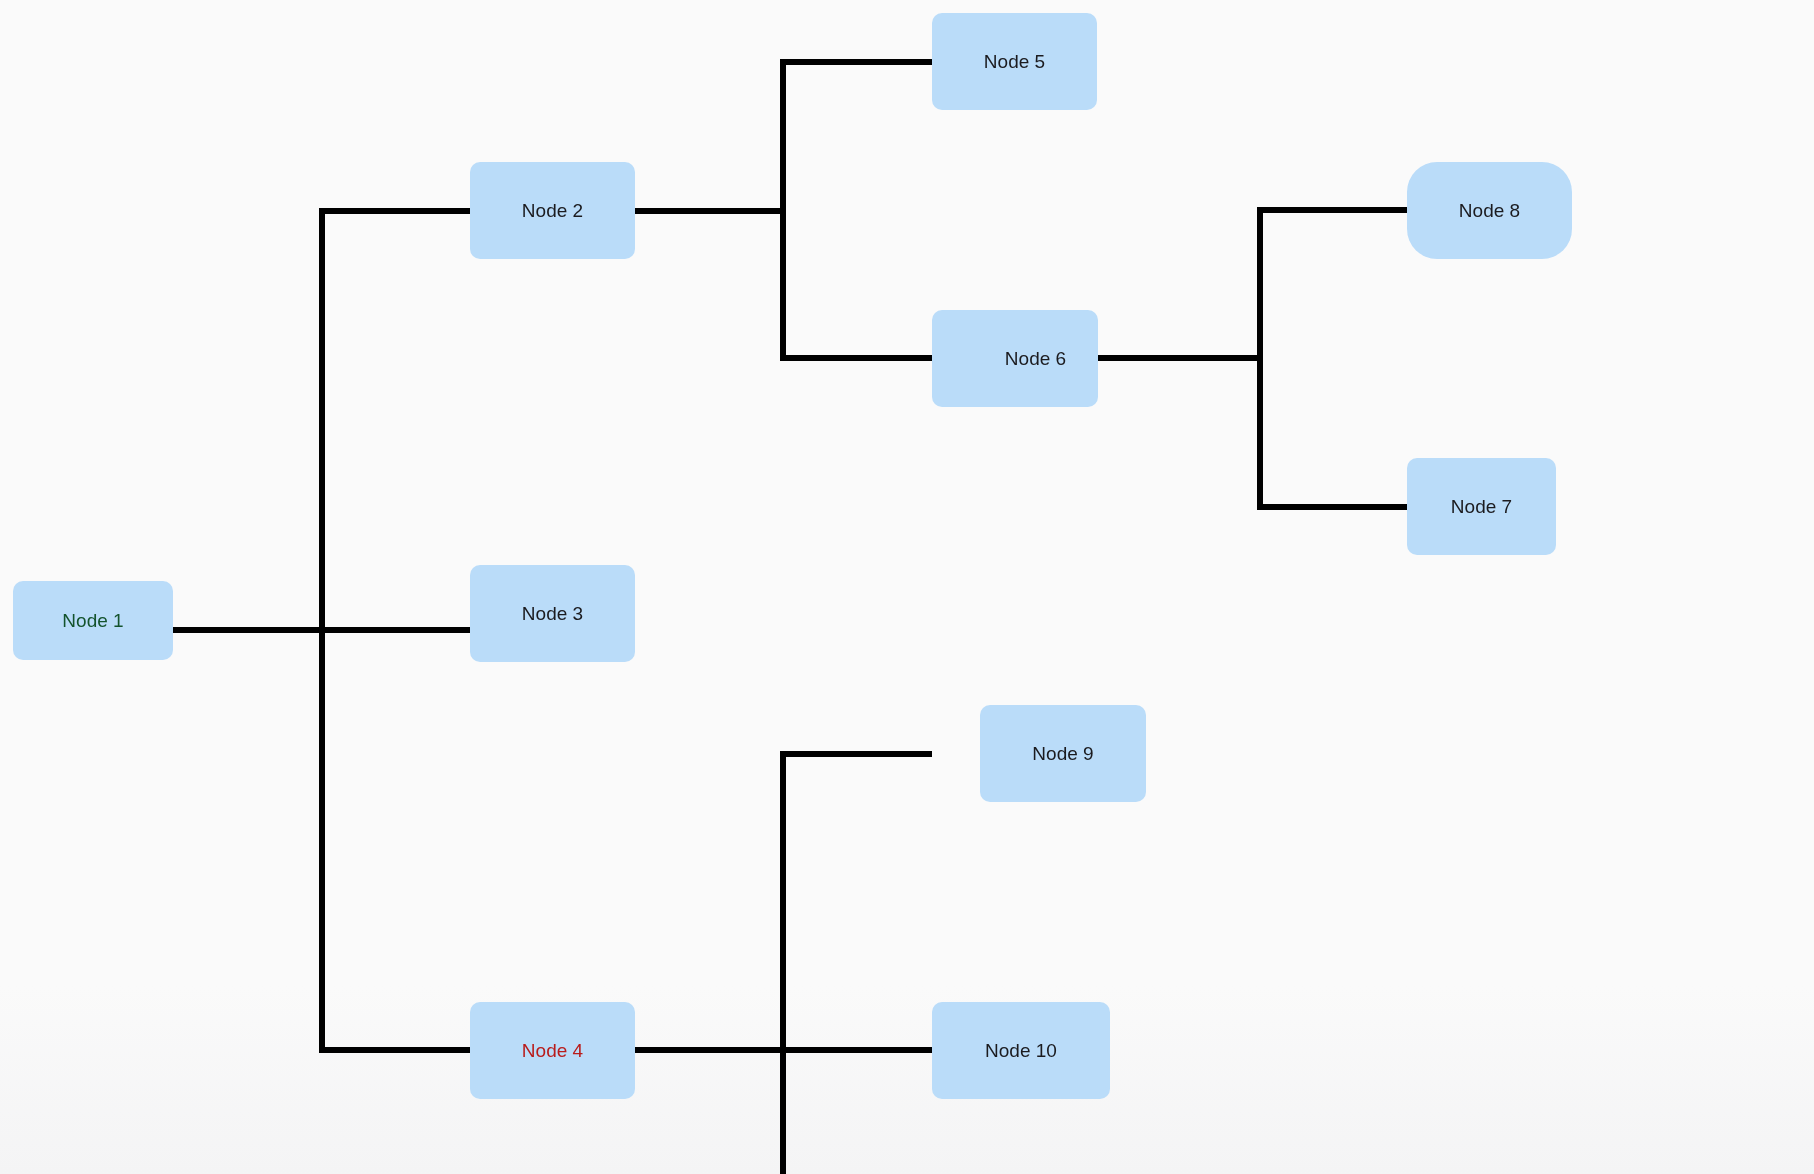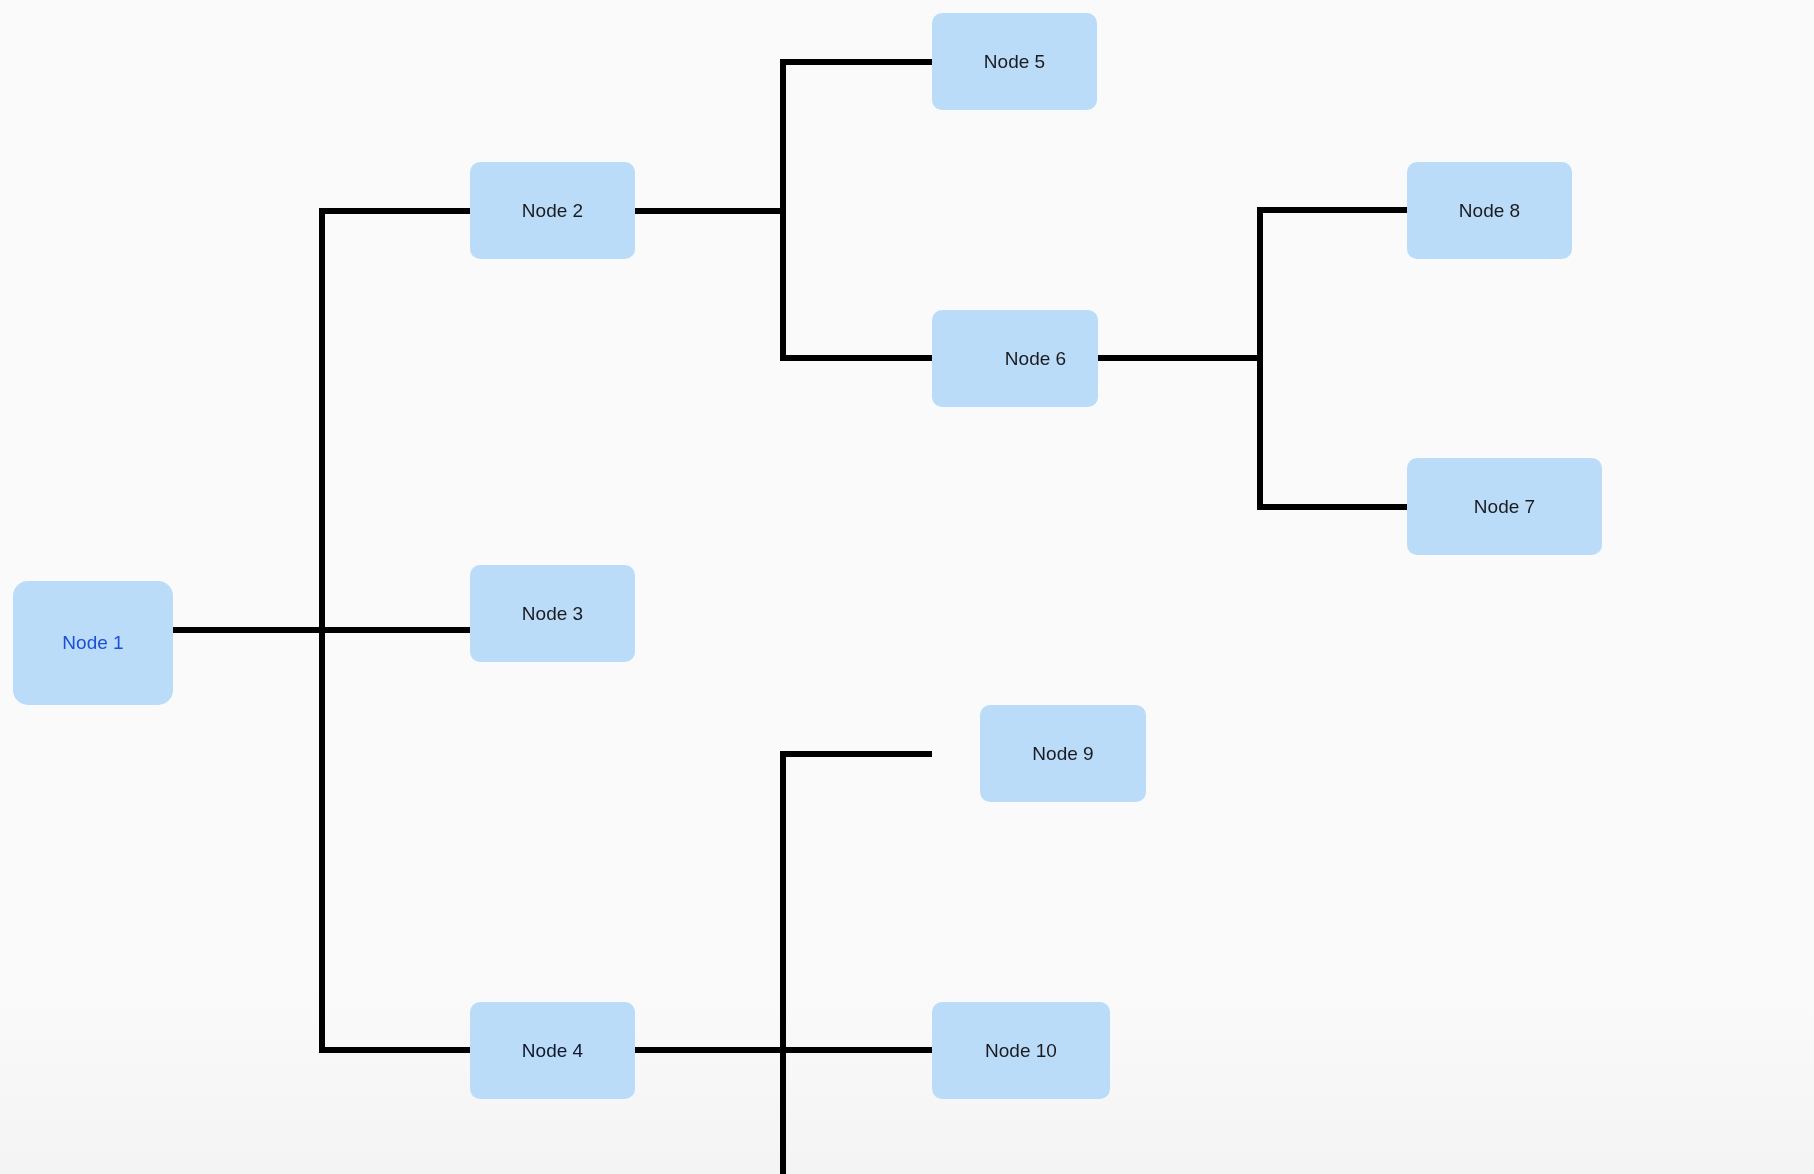--- a/index.html
+++ b/index.html
@@ -89,7 +89,7 @@
     <div class="node" style="left: 932px; top: 1002px; width: 178px; height: 97px; background: rgb(186, 220, 249); color: rgb(27, 27, 31);">
       <span>Node 10</span>
     </div>
-    <div class="node" style="left: 1407px; top: 162px; width: 165px; height: 97px; background: rgb(186, 220, 249); color: rgb(27, 27, 31);">
+    <div class="node" style="left: 1407px; top: 162px; width: 165px; height: 97px; background: rgb(186, 220, 249); color: rgb(27, 27, 31); border-radius: 30px;">
       <span>Node 8</span>
     </div>
     <div class="node" style="left: 1407px; top: 458px; width: 195px; height: 97px; background: rgb(186, 220, 249); color: rgb(27, 27, 31);">

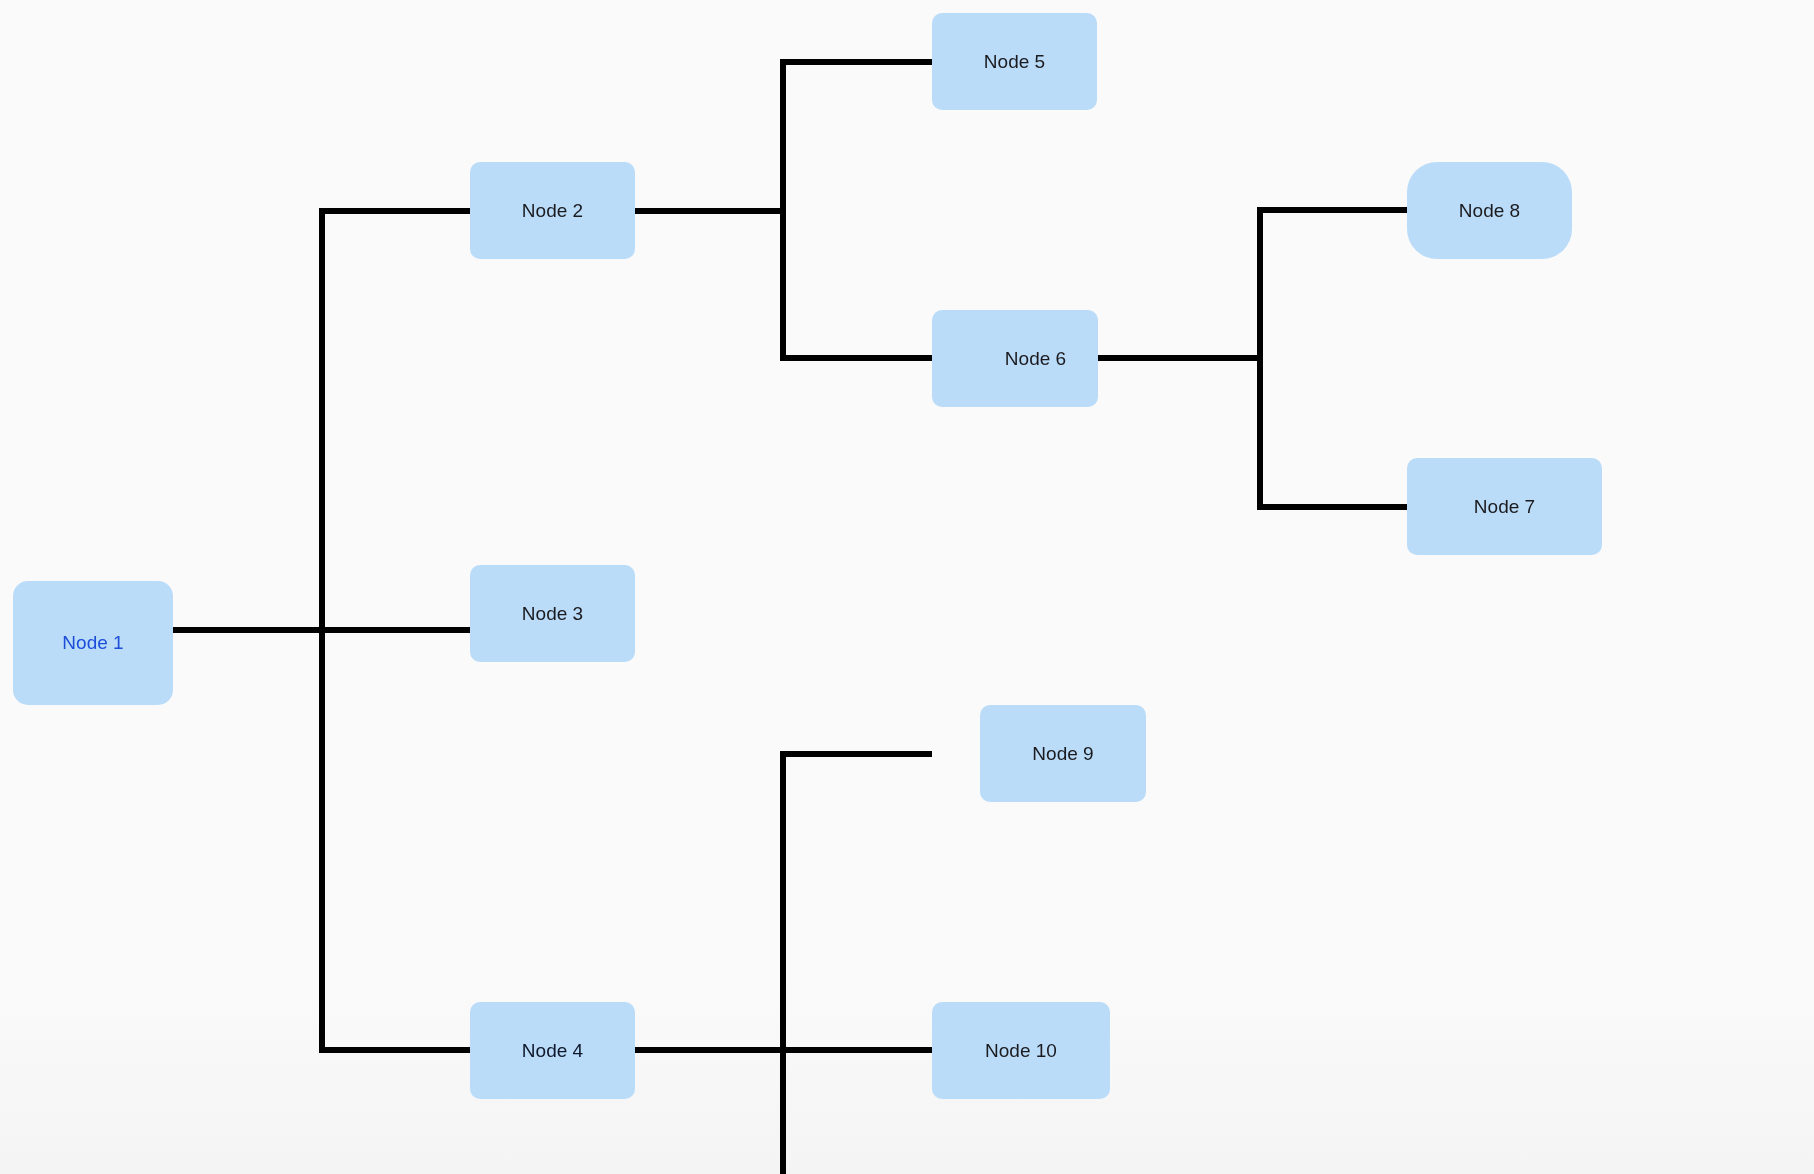--- a/index.html
+++ b/index.html
@@ -92,7 +92,7 @@
     <div class="node" style="left: 1407px; top: 162px; width: 165px; height: 97px; background: rgb(186, 220, 249); color: rgb(27, 27, 31); border-radius: 30px;">
       <span>Node 8</span>
     </div>
-    <div class="node" style="left: 1407px; top: 458px; width: 195px; height: 97px; background: rgb(186, 220, 249); color: rgb(27, 27, 31);">
+    <div class="node" style="left: 1407px; top: 458px; width: 149px; height: 97px; background: rgb(186, 220, 249); color: rgb(27, 27, 31);">
       <span>Node 7</span>
     </div>
   </div>

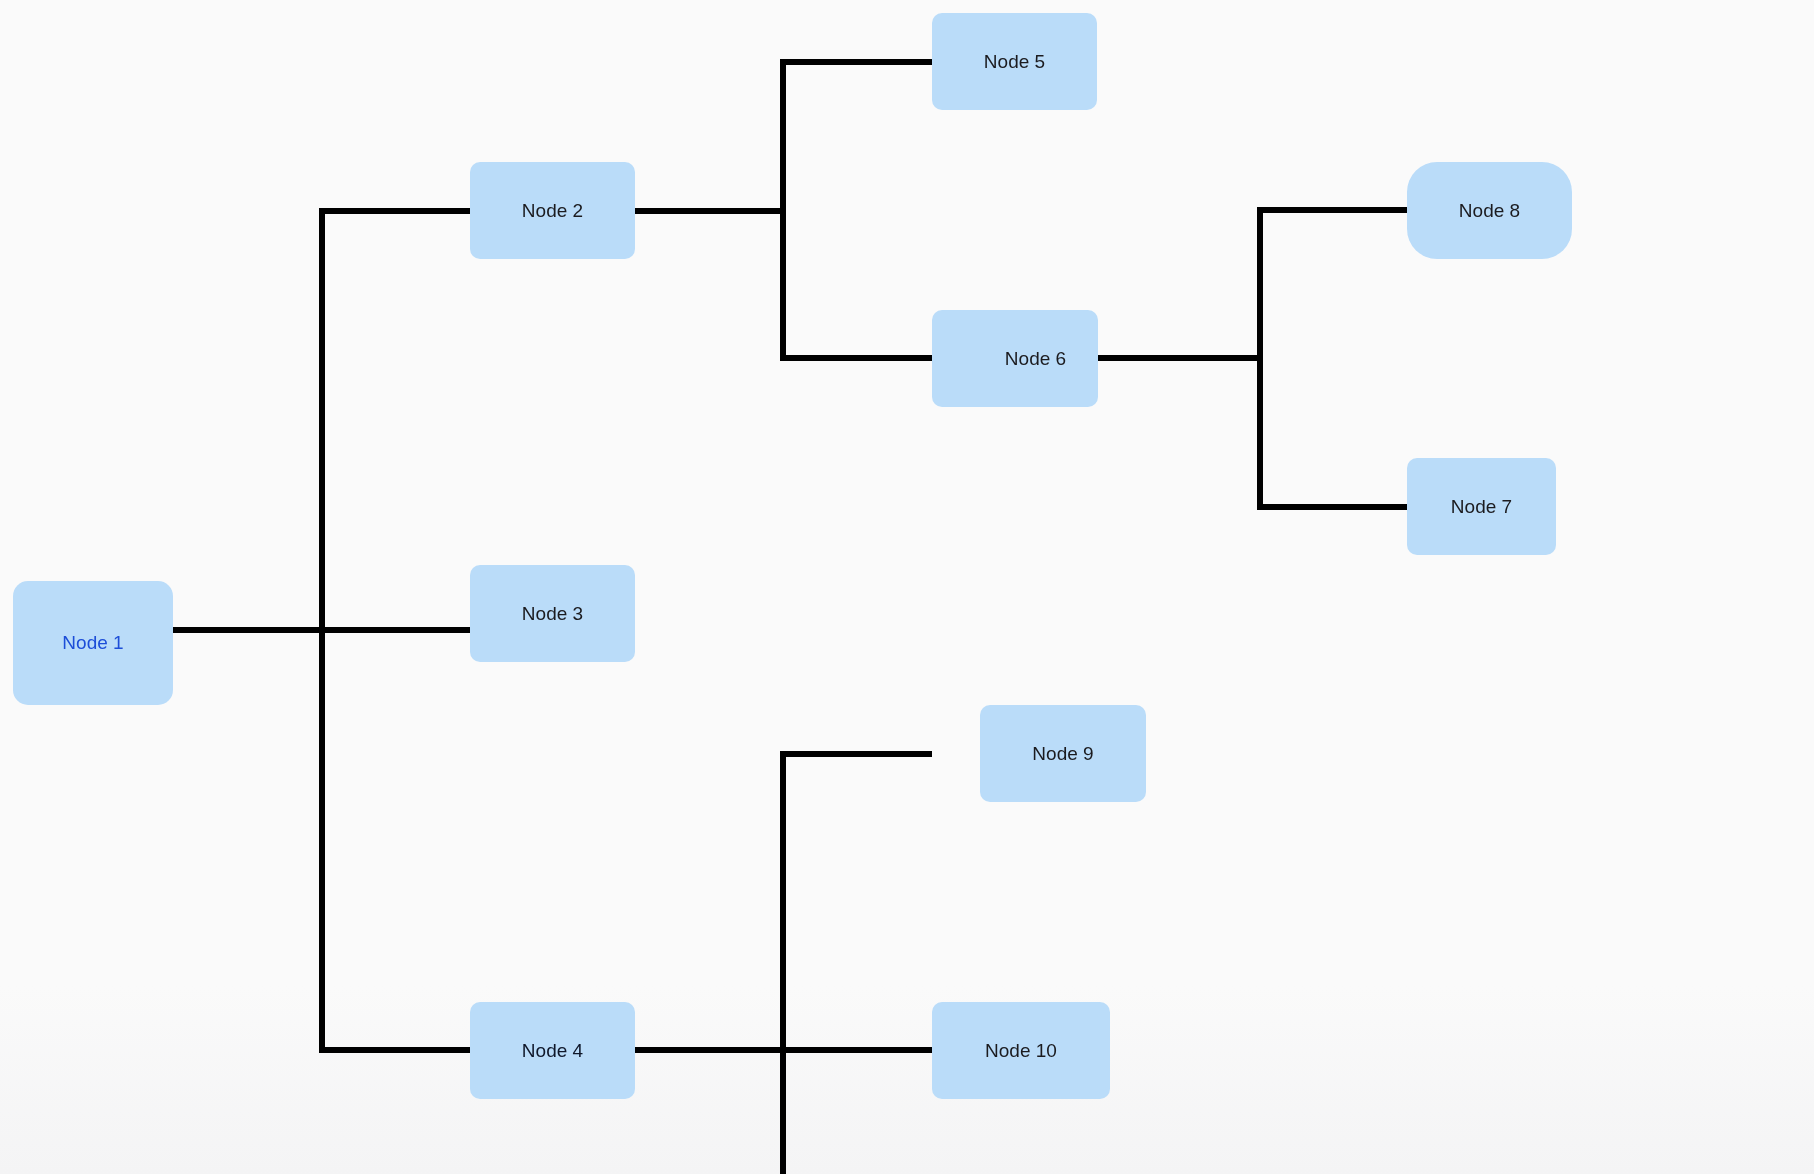--- a/index.html
+++ b/index.html
@@ -65,7 +65,7 @@
       <path d="M 635 1050 L 783 1050 L 783 1200" stroke="#000000" stroke-width="6.5"></path>
     </svg>
 
-<div class="node" style="left: 13px; top: 581px; width: 160px; height: 124px; background: rgb(186, 220, 249); color: #1d4ed8; border-radius: 15px;">
+<div class="node" style="left: 13px; top: 581px; width: 160px; height: 79px; background: rgb(186, 220, 249); color: #14532d;">
       <span>Node 1</span>
     </div>
     <div class="node" style="left: 470px; top: 162px; width: 165px; height: 97px; background: rgb(186, 220, 249); color: rgb(27, 27, 31);">

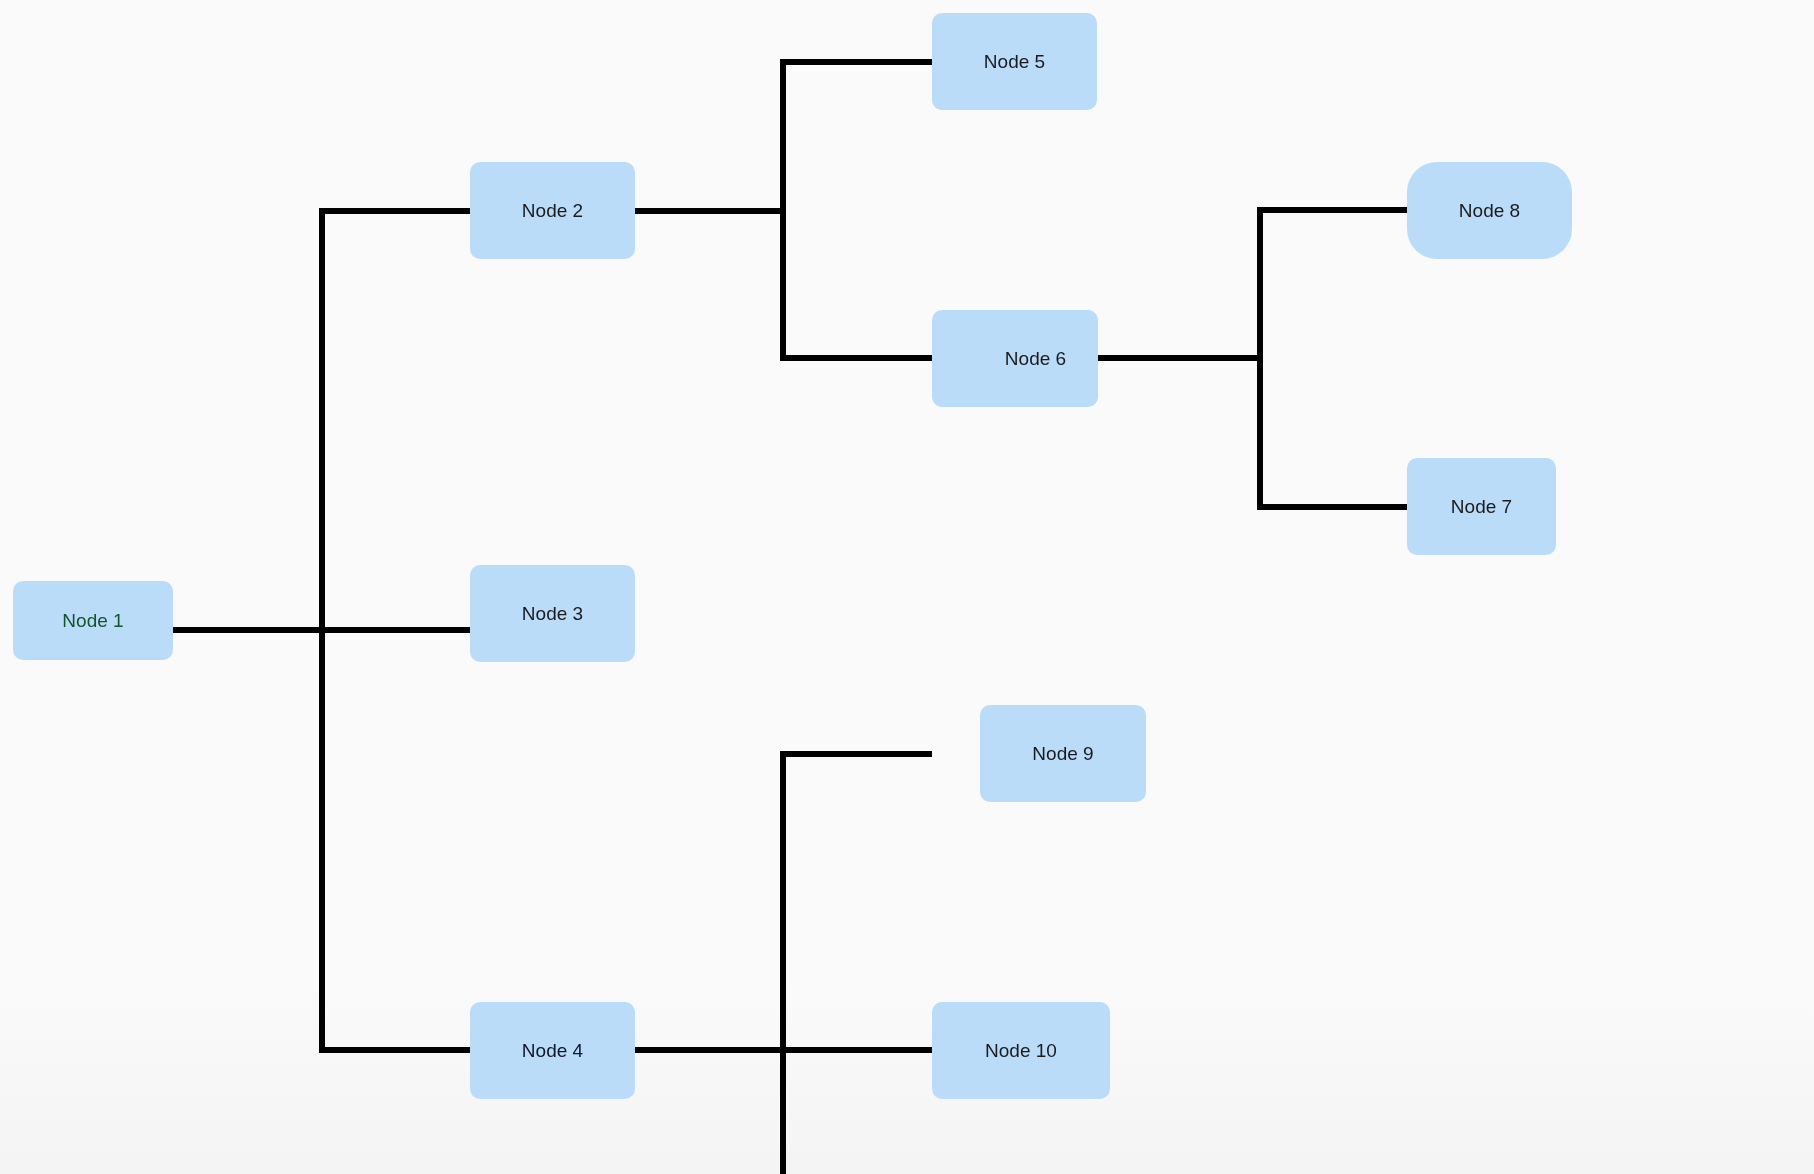--- a/index.html
+++ b/index.html
@@ -74,7 +74,7 @@
     <div class="node" style="left: 470px; top: 565px; width: 165px; height: 97px; background: rgb(186, 220, 249); color: rgb(27, 27, 31);">
       <span>Node 3</span>
     </div>
-    <div class="node" style="left: 470px; top: 1002px; width: 165px; height: 97px; background: rgb(186, 220, 249); color: #0f172a;">
+    <div class="node" style="left: 470px; top: 1002px; width: 165px; height: 97px; background: rgb(186, 220, 249); color: #b91c1c;">
       <span>Node 4</span>
     </div>
     <div class="node" style="left: 932px; top: 13px; width: 165px; height: 97px; background: rgb(186, 220, 249); color: rgb(27, 27, 31);">

